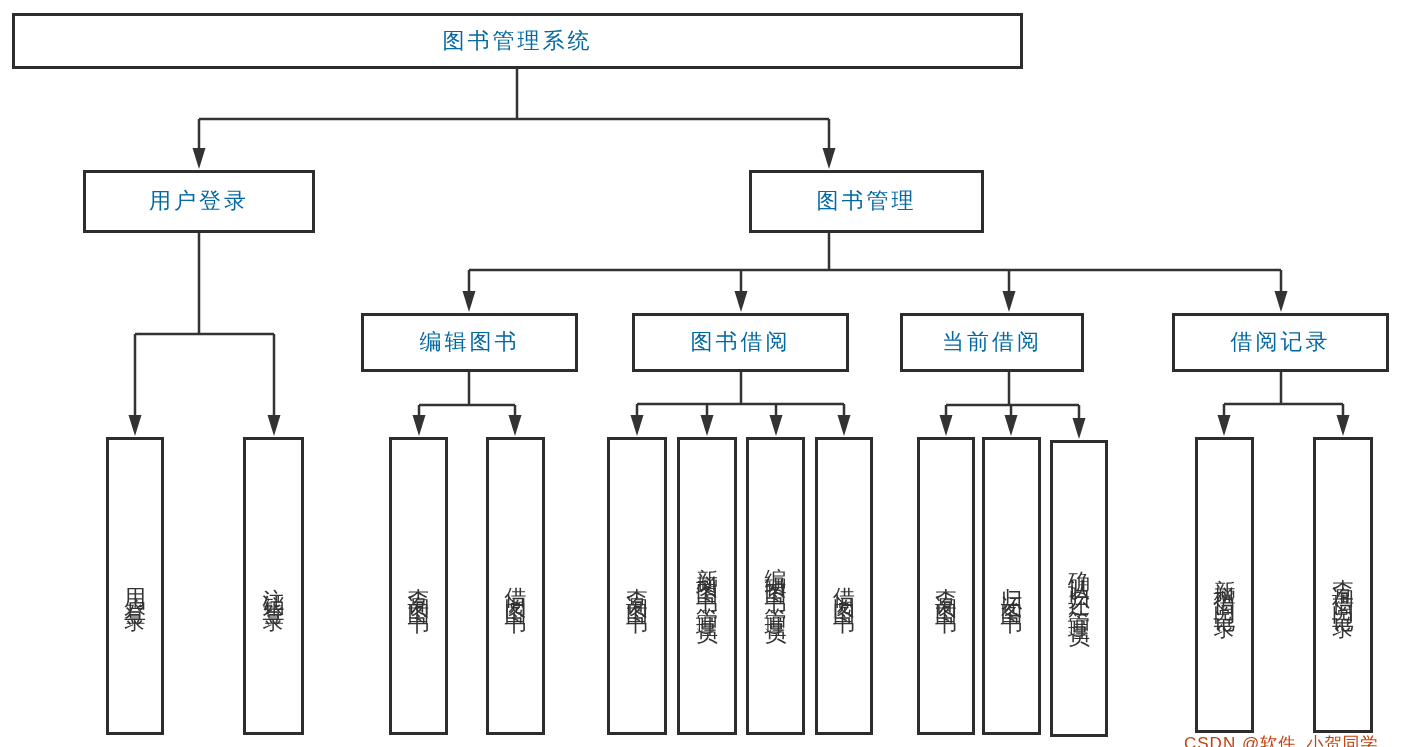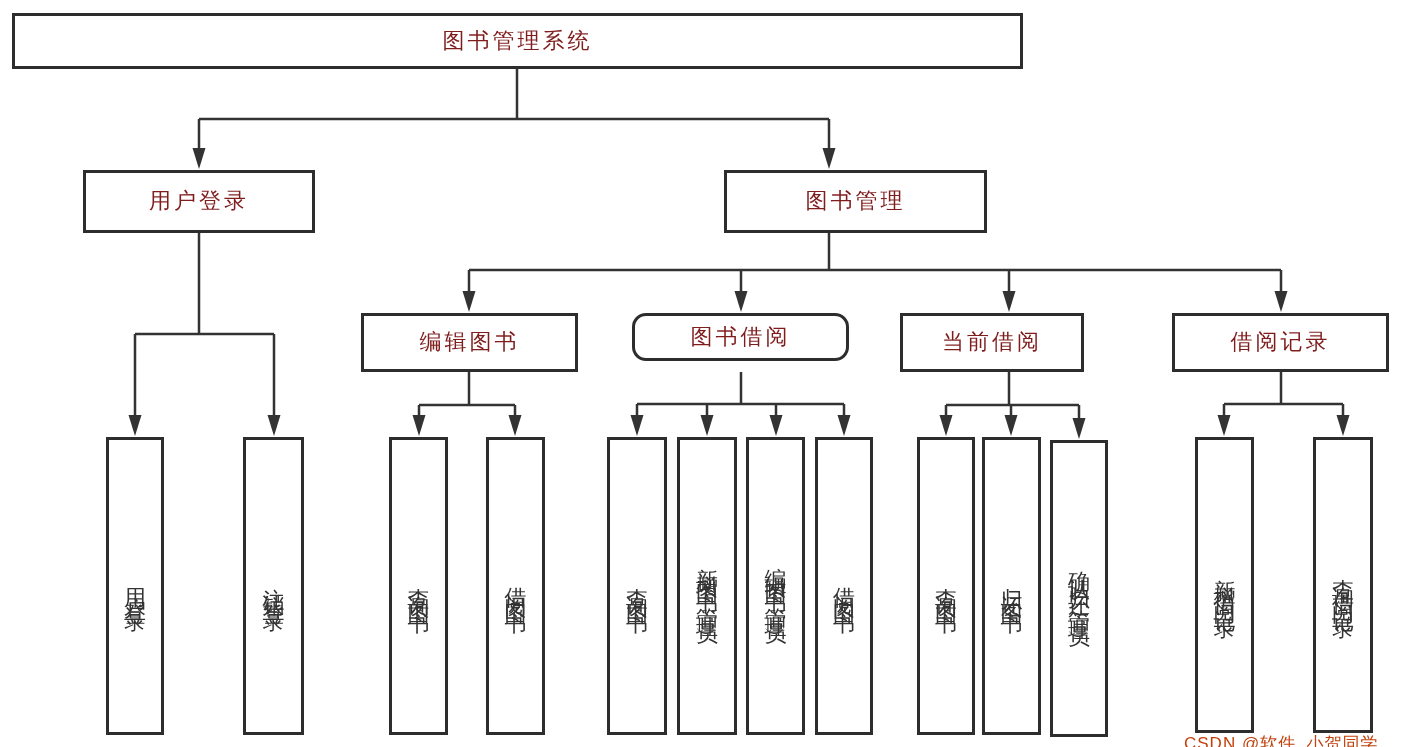--- a/index.html
+++ b/index.html
@@ -27,7 +27,7 @@
     letter-spacing:3px;
     line-height:1.2;
     white-space:nowrap;
-    color:#7f1d1d;
+    color:#0369a1;
   }
   .vtext{
     writing-mode:vertical-rl;

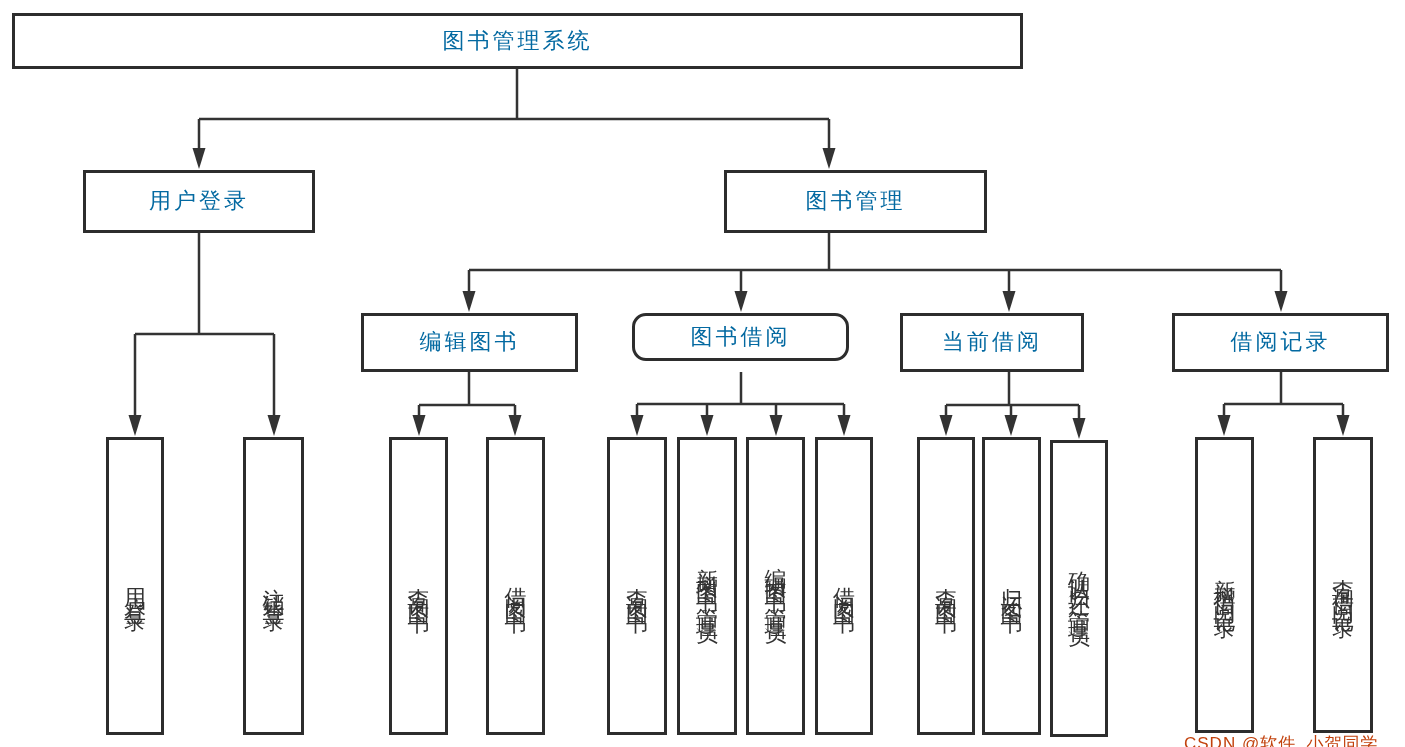--- a/index.html
+++ b/index.html
@@ -40,7 +40,7 @@
   
   .root {left:12px;  top:13px;  width:1011px; height:56px;}
   .n2a  {left:83px;  top:170px; width:232px;  height:63px;}
-  .n2b  {left:724px; top:170px; width:263px;  height:63px;}
+  .n2b  {left:749px; top:170px; width:235px;  height:63px;}
   .n3a  {left:361px; top:313px; width:217px;  height:59px;}
   .n3b  {left:632px; top:313px; width:217px;  height:48px;border-radius:14px;}
   .n3c  {left:900px; top:313px; width:184px;  height:59px;}

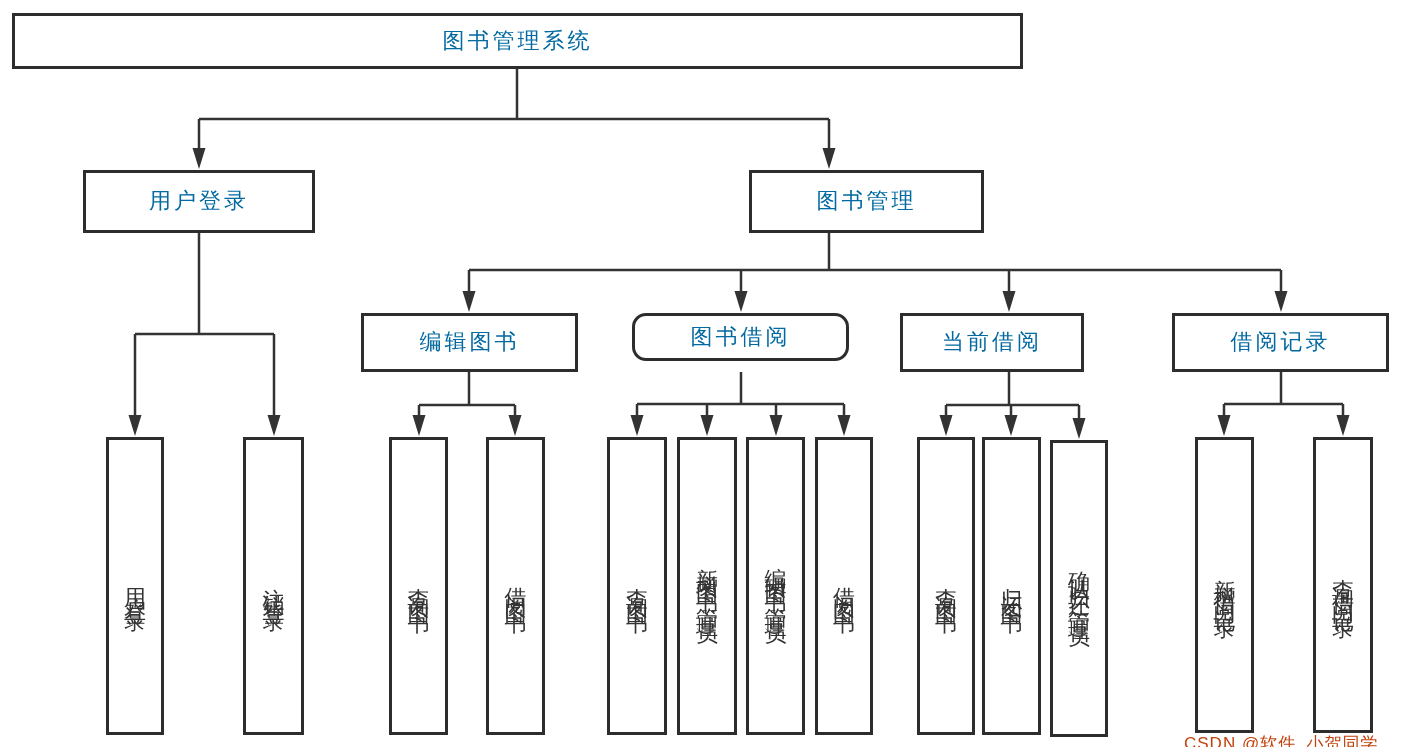--- a/index.html
+++ b/index.html
@@ -42,7 +42,7 @@
   .n2a  {left:83px;  top:170px; width:232px;  height:63px;}
   .n2b  {left:749px; top:170px; width:235px;  height:63px;}
   .n3a  {left:361px; top:313px; width:217px;  height:59px;}
-  .n3b  {left:632px; top:313px; width:217px;  height:48px;border-radius:14px;}
+  .n3b  {left:632px; top:313px; width:217px;  height:59px;}
   .n3c  {left:900px; top:313px; width:184px;  height:59px;}
   .n3d  {left:1172px;top:313px; width:217px;  height:59px;}
   .l1a  {left:106px; top:437px; width:58px;   height:298px;}

